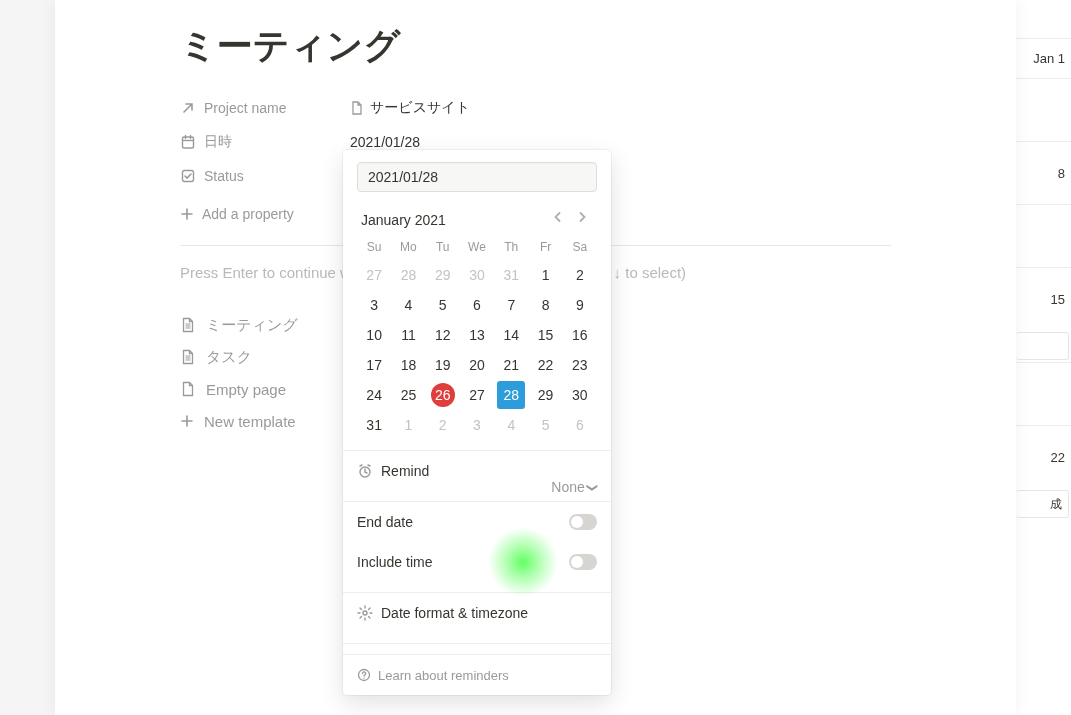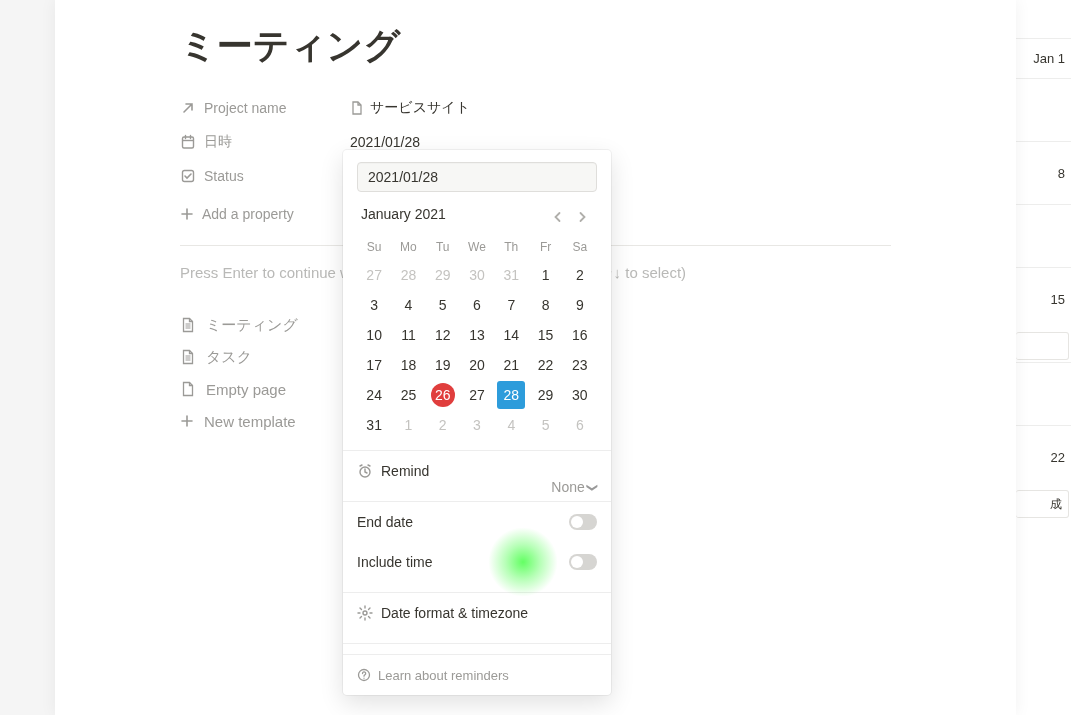--- a/index.html
+++ b/index.html
@@ -34,7 +34,7 @@
   .popover{position:absolute;left:343px;top:150px;width:268px;background:#fff;border-radius:4px;box-shadow:0 8px 24px rgba(0,0,0,.12),0 0 0 1px rgba(15,15,15,.05);}
   .popover-pad{padding:12px 14px 0 14px;}
   .date-input{width:100%;height:30px;border:1px solid #dfdedb;background:#f7f7f5;border-radius:4px;font-size:14px;padding:0 10px;color:#37352f;outline:none;box-shadow:inset 0 1px 0 rgba(0,0,0,.02);}
-  .cal-header{display:flex;align-items:flex-start;justify-content:space-between;margin-top:14px;padding:0 4px;}
+  .cal-header{display:flex;align-items:flex-end;justify-content:space-between;margin-top:14px;padding:0 4px;}
   .cal-title{font-size:14px;font-weight:500;color:var(--gray-dark);}
   .cal-nav{display:flex;gap:2px;}
   .cal-arrow{width:22px;height:22px;display:flex;align-items:center;justify-content:center;color:#b0afab;cursor:pointer;border-radius:3px;}

